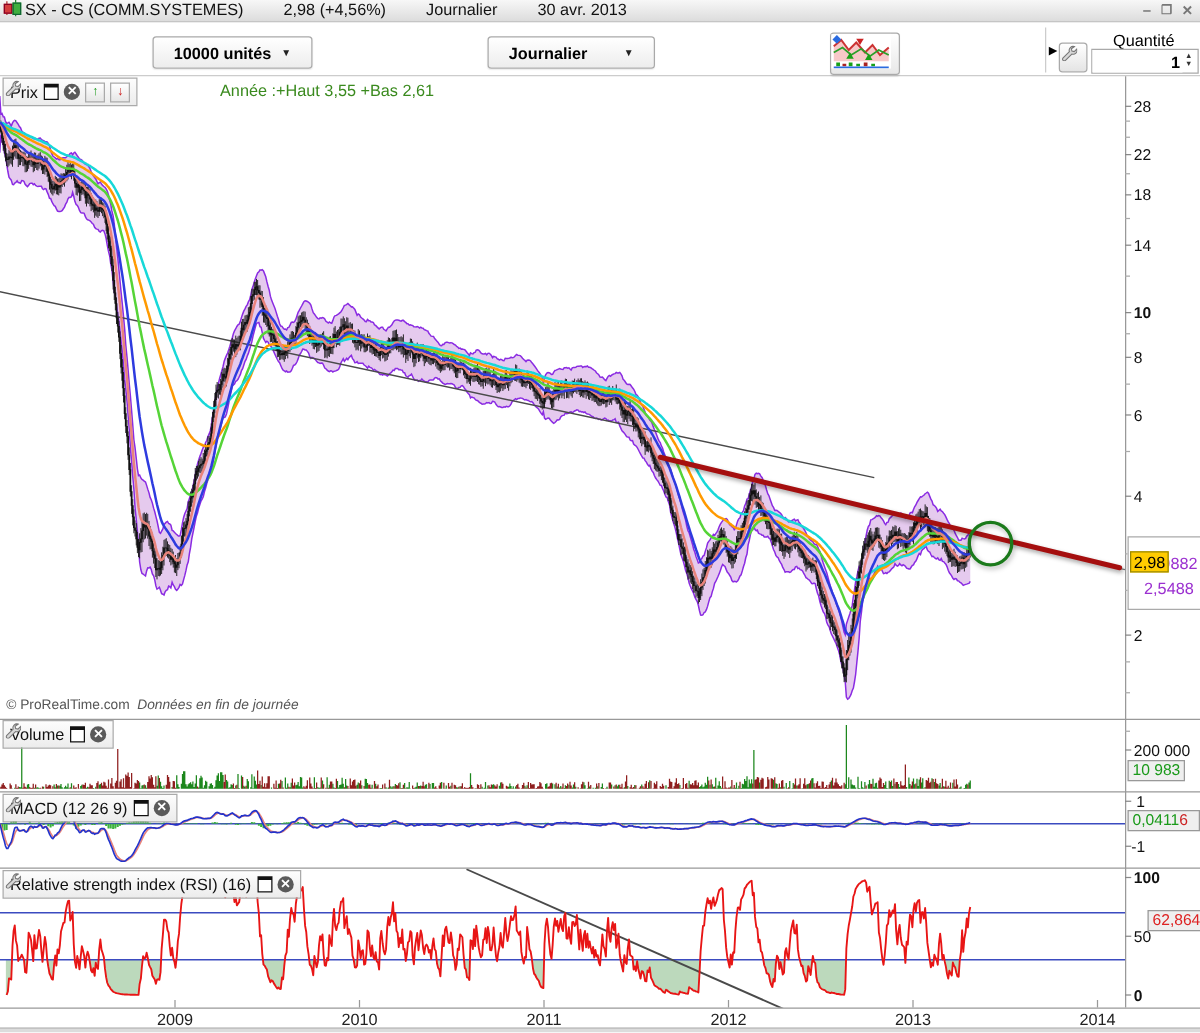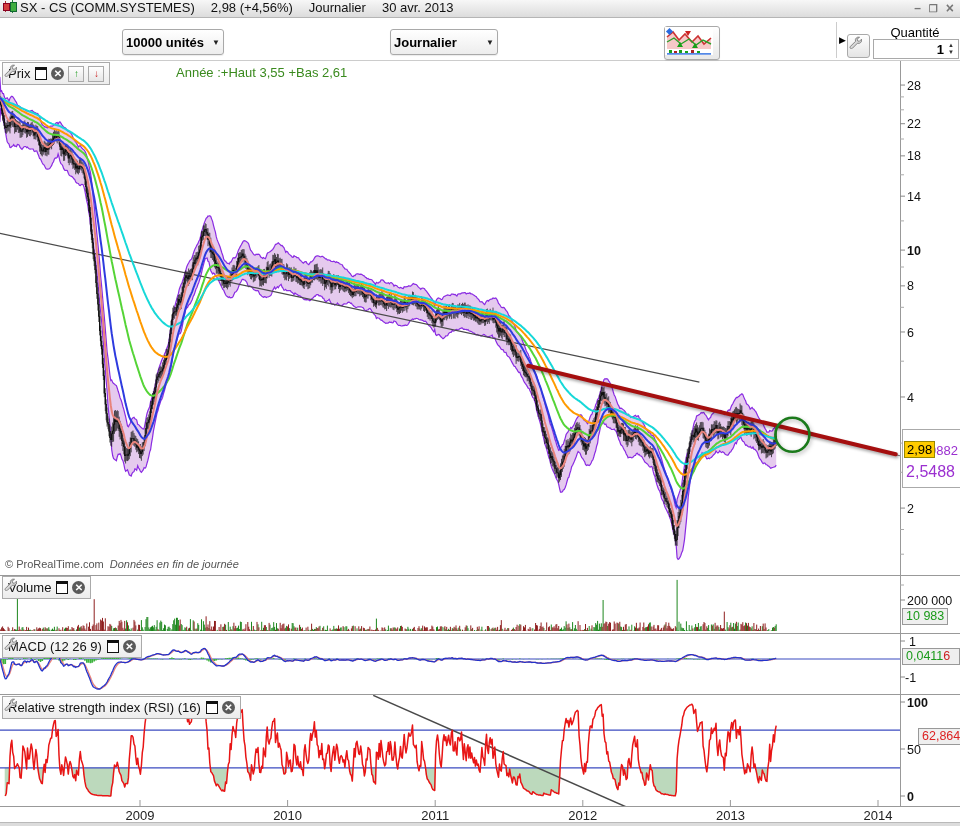--- a/index.html
+++ b/index.html
@@ -6,7 +6,7 @@
   .window{position:relative;width:960px;height:826px;font-family:"Liberation Sans",sans-serif;background:#fff;overflow:hidden;}
   
   .titlebar{position:absolute;left:0;top:0;width:960px;height:17px;background:linear-gradient(#f7f7f7,#dcdcdc);border-bottom:1px solid #b5b5b5;display:flex;align-items:flex-start;font-size:13px;color:#111;z-index:30;}
-  .titlebar .seg{margin-left:16px;white-space:nowrap;}
+  .titlebar .seg{margin-left:32px;white-space:nowrap;}
   .titlebar .first{margin-left:4px;}
   .wincontrols{position:absolute;right:6px;top:0;height:16px;display:flex;gap:8px;color:#777;font-size:12px;font-weight:bold;align-items:center;}
   .wincontrols span{cursor:default;}

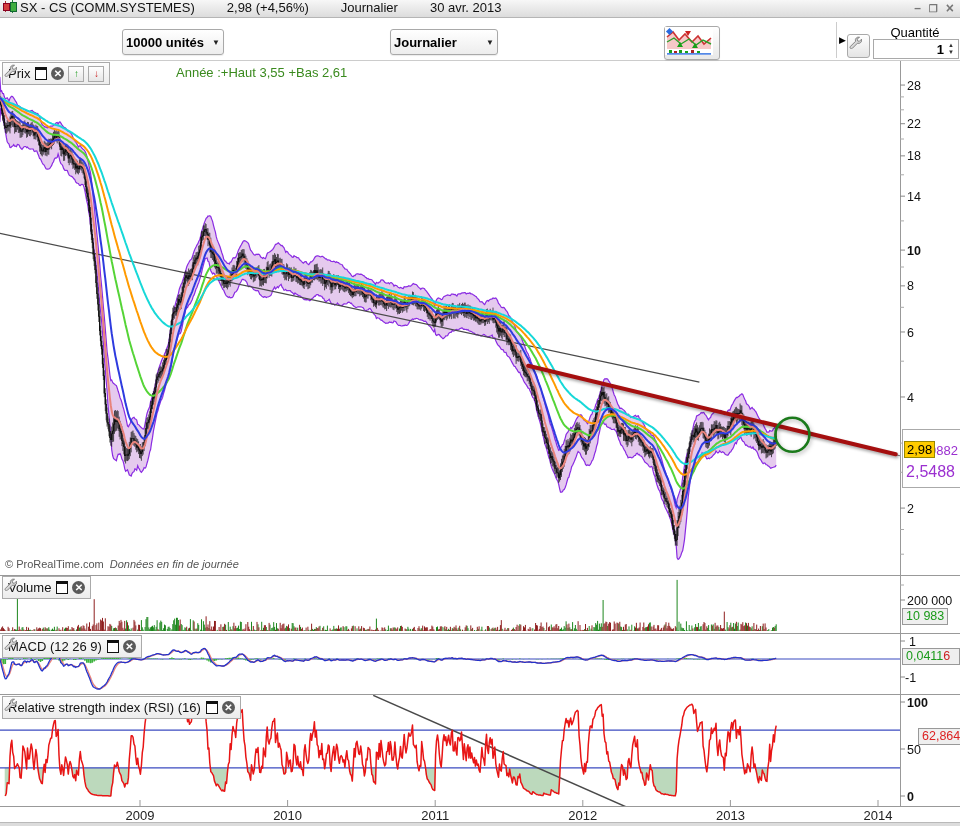--- a/index.html
+++ b/index.html
@@ -14,7 +14,7 @@
   .candleicon i{position:absolute;display:block;}
   
   .toolbar{position:absolute;left:0;top:18px;width:960px;height:42px;background:#fff;z-index:30;}
-  .dd{position:absolute;top:11px;height:24px;border:1px solid #a9a9a9;border-radius:3px;background:linear-gradient(#ffffff,#ededed);display:flex;align-items:center;font-weight:bold;font-size:13px;padding:0 3px;gap:8px;box-shadow:0 1px 1px rgba(0,0,0,.08);}
+  .dd{position:absolute;top:11px;height:24px;border:1px solid #a9a9a9;border-radius:3px;background:linear-gradient(#ffffff,#ededed);display:flex;align-items:center;font-weight:bold;font-size:13px;padding:0 16px;gap:8px;box-shadow:0 1px 1px rgba(0,0,0,.08);}
   .dd .car{font-size:8px;color:#222;}
   .chartbtn{position:absolute;left:664px;top:8px;width:54px;height:32px;border:1px solid #a9a9a9;border-radius:3px;background:linear-gradient(#fff,#e8e8e8);display:flex;align-items:center;justify-content:center;box-shadow:0 1px 1px rgba(0,0,0,.08);}
   .tbsep{position:absolute;left:836px;top:4px;width:1px;height:36px;background:#ccc;}

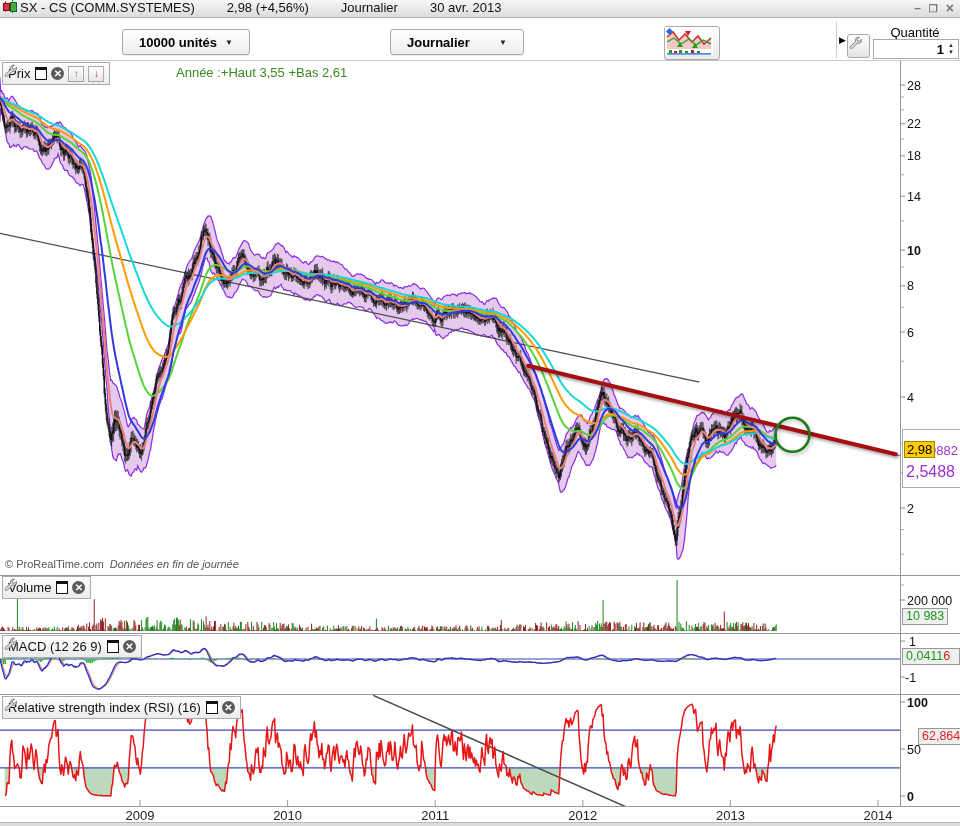--- a/index.html
+++ b/index.html
@@ -38,7 +38,7 @@
   .pricecontainer{position:absolute;left:902px;top:429px;width:57px;height:57px;border:1px solid #aaa;background:#fff;z-index:20;}
   .pc-upper{position:absolute;right:2px;top:13px;color:#9b30d0;font-size:13px;}
   .pc-last{position:absolute;left:1px;top:11px;background:#ffcc00;border:1px solid #998800;color:#000;font-size:13px;padding:0 2px;line-height:15px;}
-  .pc-lower{position:absolute;right:5px;top:33px;color:#9b30d0;font-size:16px;}
+  .pc-lower{position:absolute;right:5px;top:33px;color:#9b30d0;font-size:13px;}
   svg{position:absolute;left:0;top:0;z-index:5;}
   .bottomstrip{position:absolute;left:0;top:822px;width:960px;height:4px;background:#dcdcdc;border-top:1px solid #b9b9b9;z-index:6;}
 </style>

